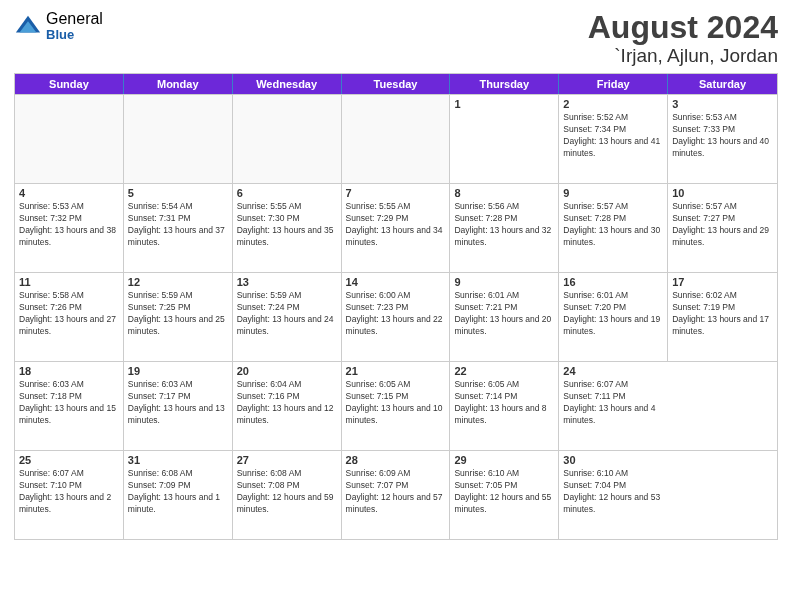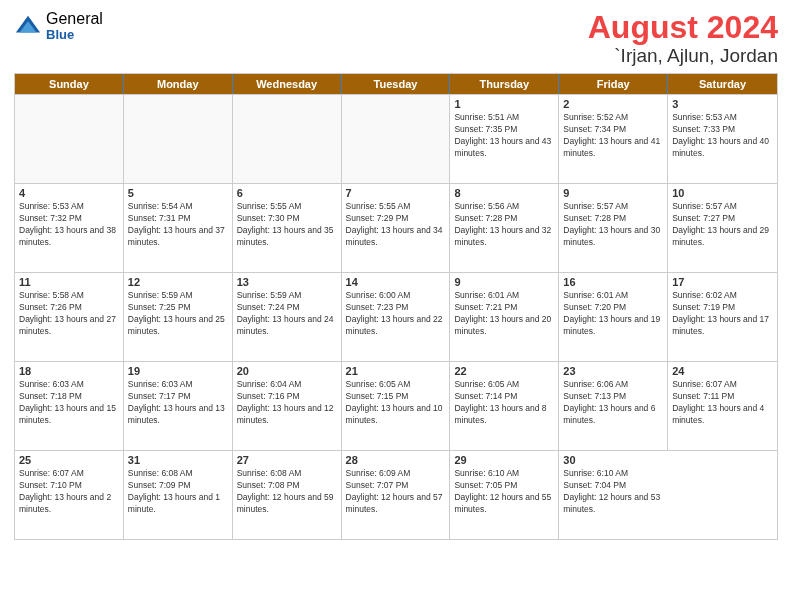--- a/index.html
+++ b/index.html
@@ -48,7 +48,7 @@
     .month-title {
       font-size: 32px;
       font-weight: bold;
-      color: #ef4444;
+      color: #404040;
       line-height: 1.1;
     }
     .location {

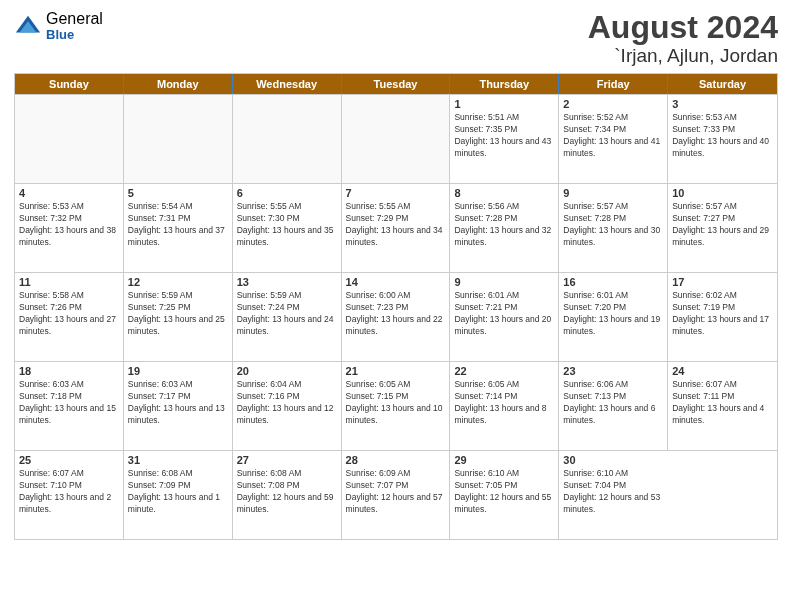--- a/index.html
+++ b/index.html
@@ -62,7 +62,7 @@
     .cal-header-row {
       display: grid;
       grid-template-columns: repeat(7, 1fr);
-      background: #a16207;
+      background: #6d28d9;
     }
     .cal-header-cell {
       color: white;

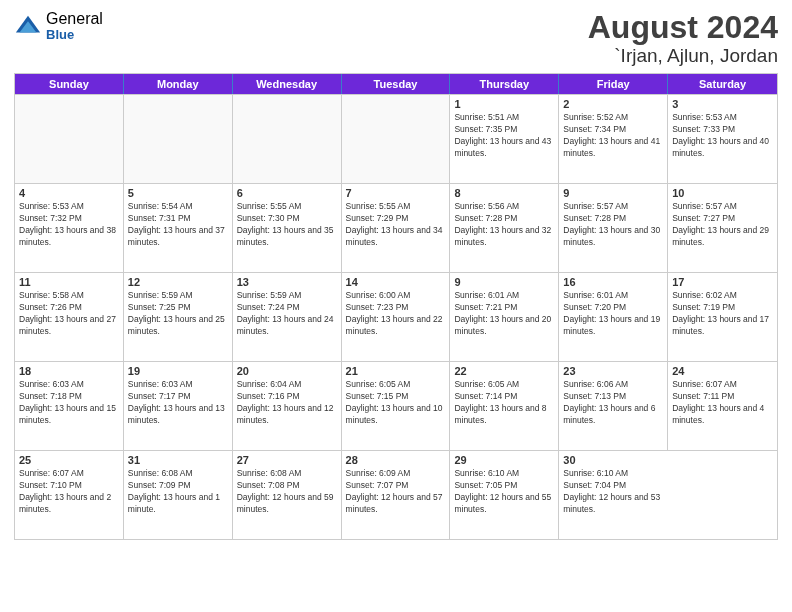--- a/index.html
+++ b/index.html
@@ -144,7 +144,6 @@
           <div class="cal-cell empty"></div>
           <div class="cal-cell">
             <div class="day-number">1</div>
-            <div class="day-info">Sunrise: 5:51 AM<br>Sunset: 7:35 PM<br>Daylight: 13 hours and 43 minutes.</div>
           </div>
           <div class="cal-cell">
             <div class="day-number">2</div>

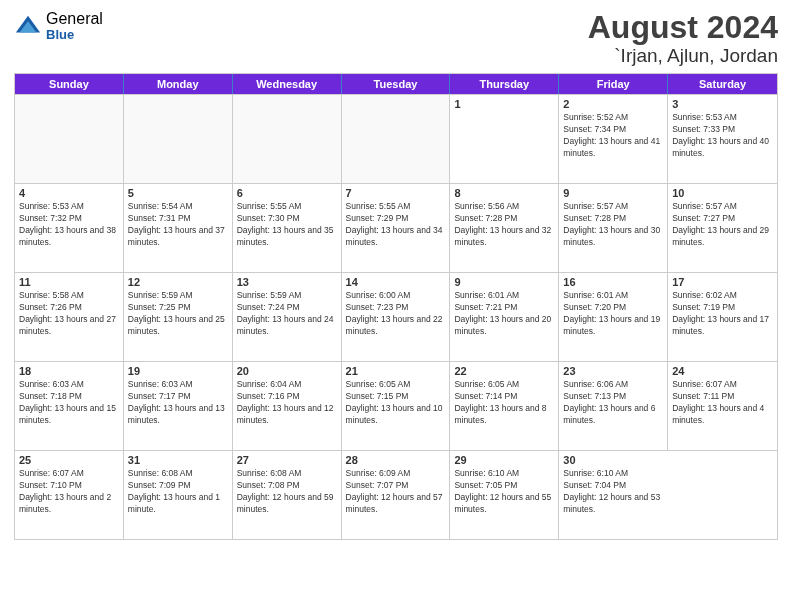--- a/index.html
+++ b/index.html
@@ -236,10 +236,6 @@
             <div class="day-info">Sunrise: 6:05 AM<br>Sunset: 7:14 PM<br>Daylight: 13 hours and 8 minutes.</div>
           </div>
           <div class="cal-cell">
-            <div class="day-number">23</div>
-            <div class="day-info">Sunrise: 6:06 AM<br>Sunset: 7:13 PM<br>Daylight: 13 hours and 6 minutes.</div>
-          </div>
-          <div class="cal-cell">
             <div class="day-number">24</div>
             <div class="day-info">Sunrise: 6:07 AM<br>Sunset: 7:11 PM<br>Daylight: 13 hours and 4 minutes.</div>
           </div>

